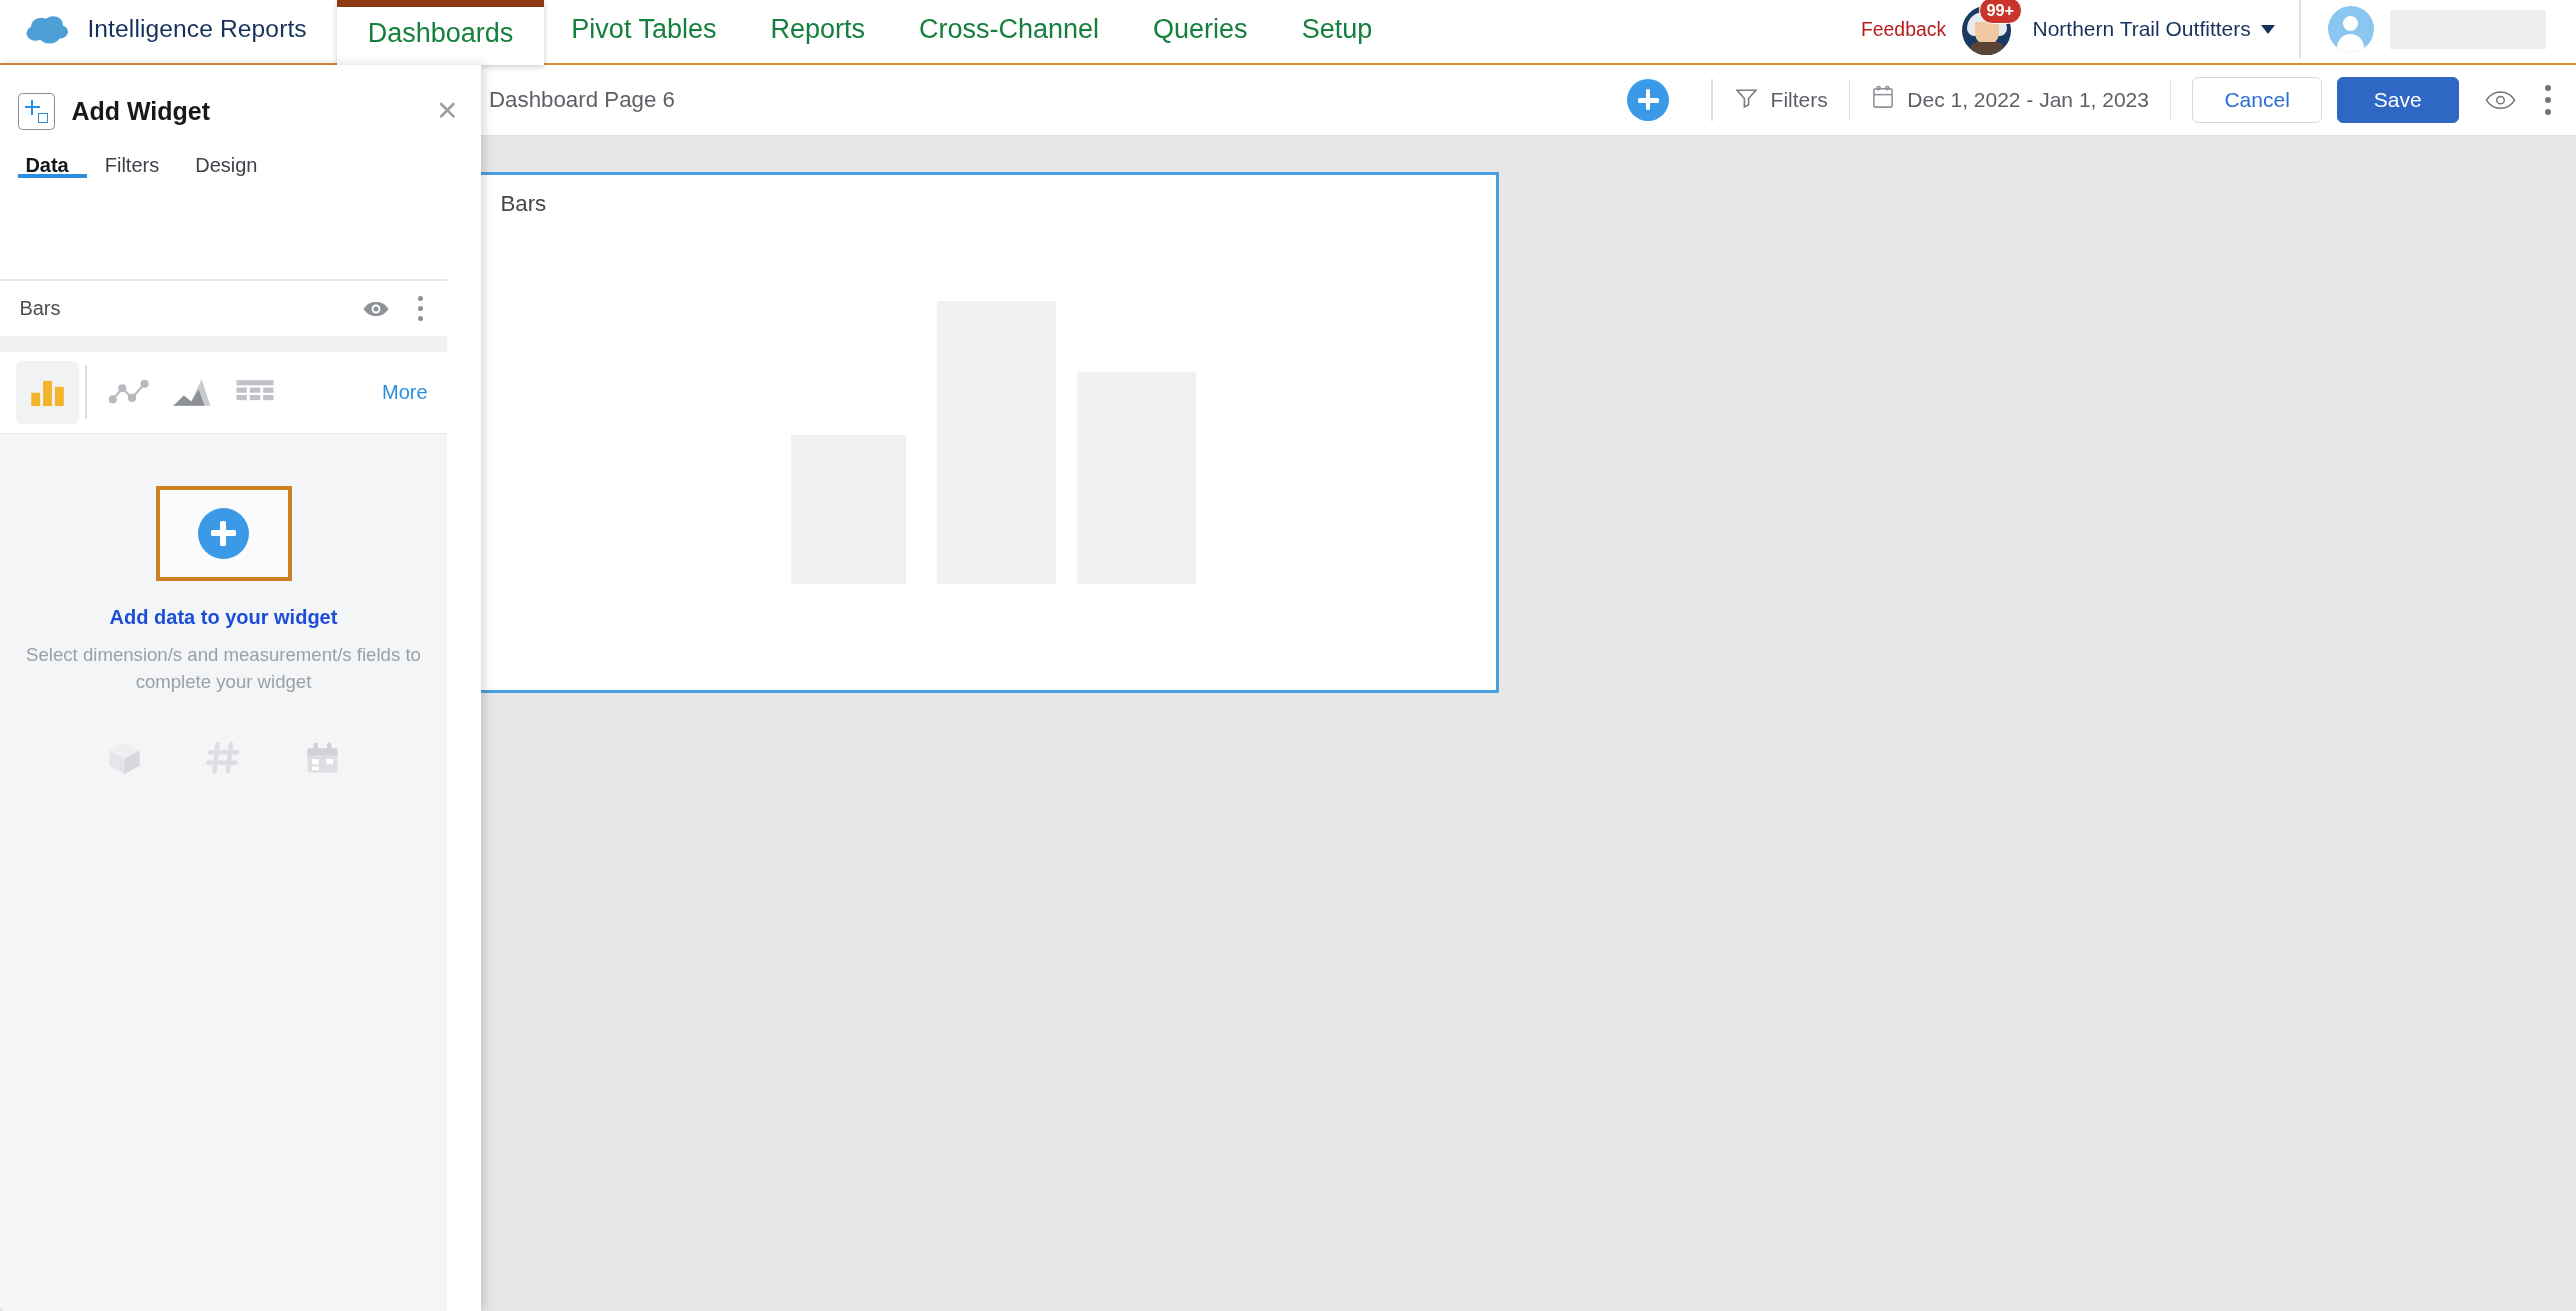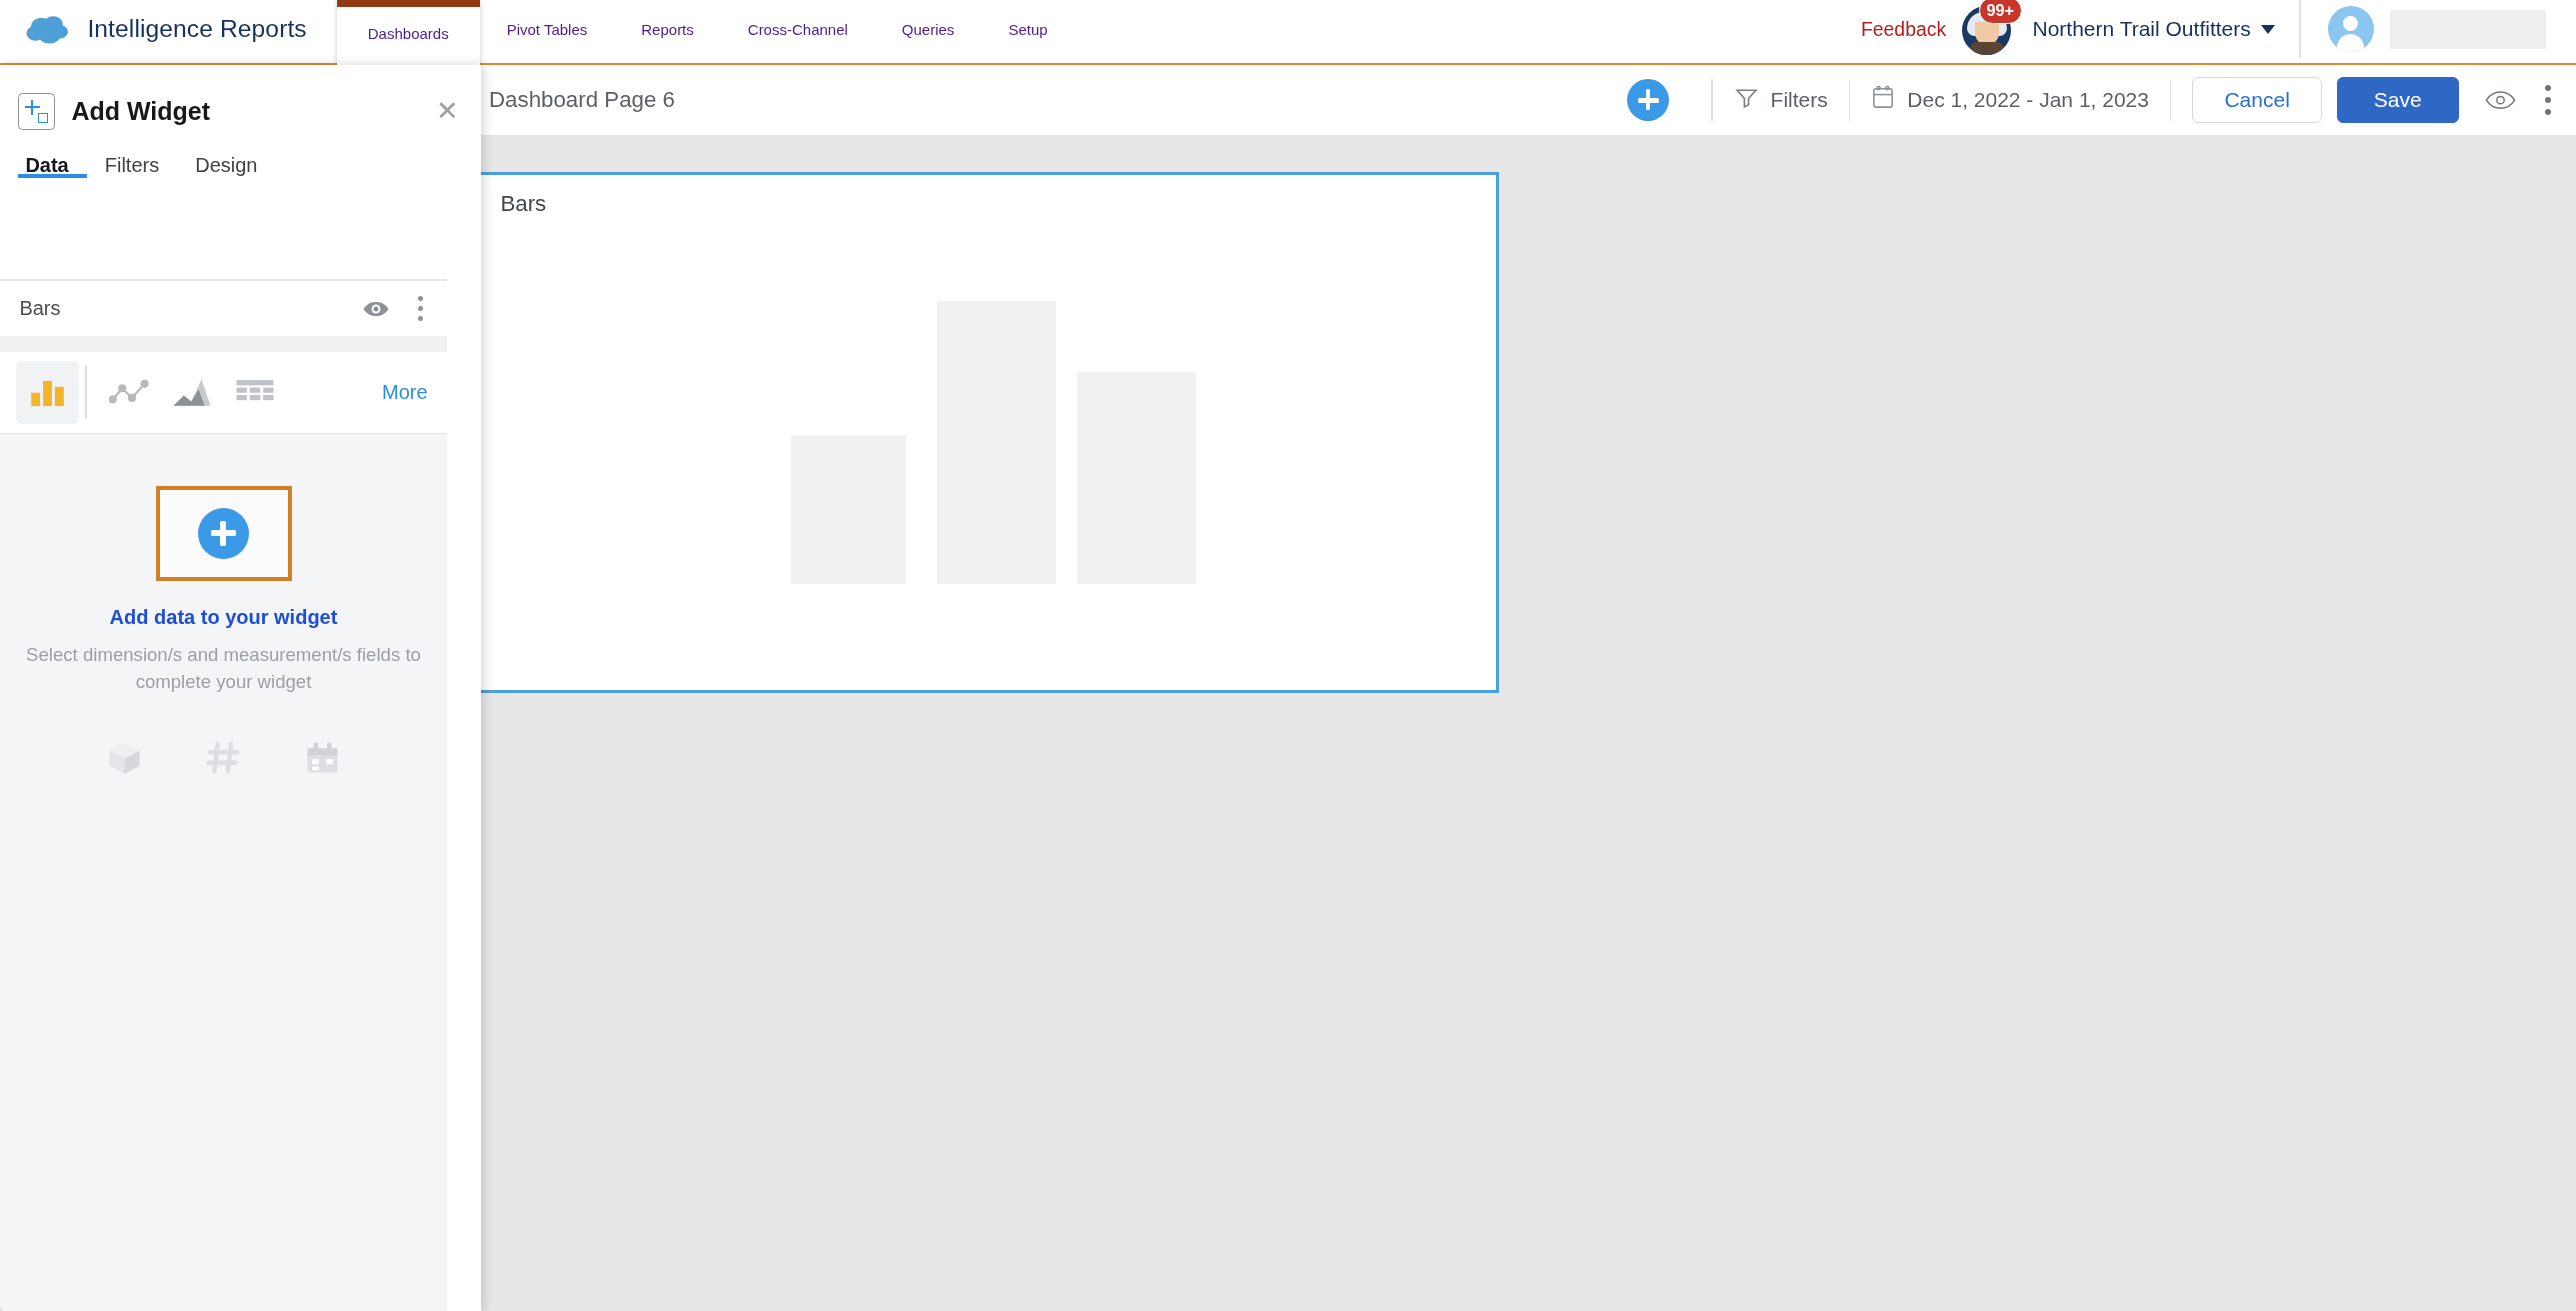--- a/index.html
+++ b/index.html
@@ -31,7 +31,7 @@
   .navtabs { display: flex; align-items: stretch; height: 65px; }
   .navtab {
     position: relative; display: flex; align-items: center; justify-content: center;
-    padding: 0 27px; font-size: 15px; color: #4c1d95; white-space: nowrap;
+    padding: 0 27px; font-size: 27px; color: #15803d; white-space: nowrap;
     height: 58px; cursor: pointer;
   }
   .navtab.active {

